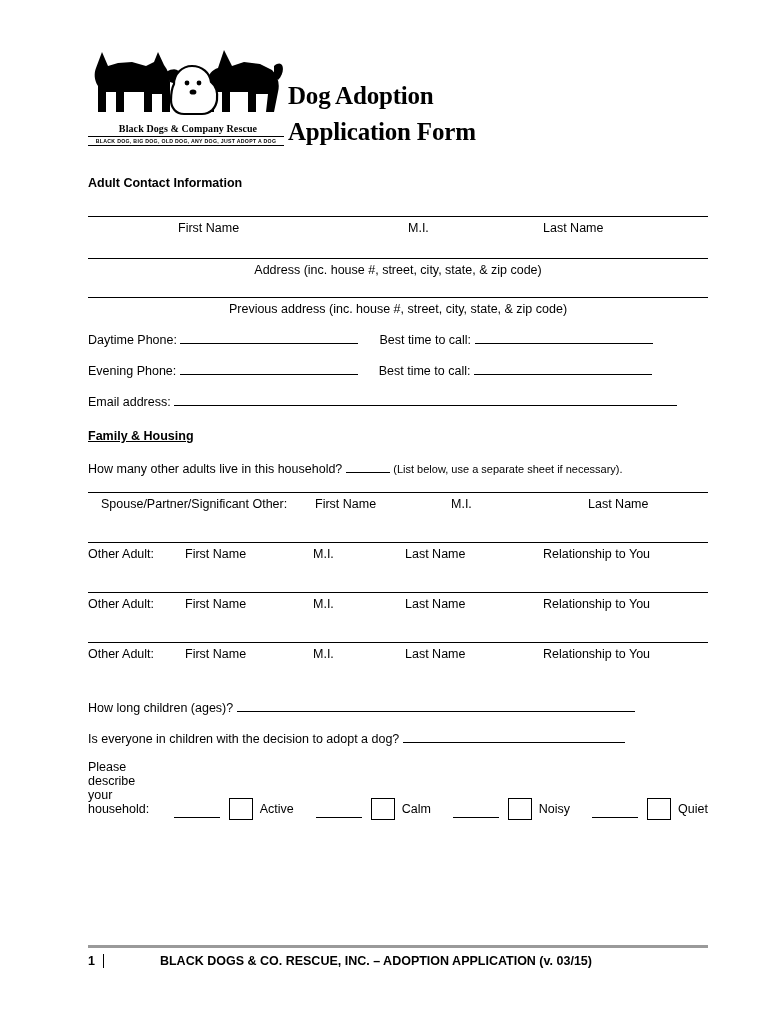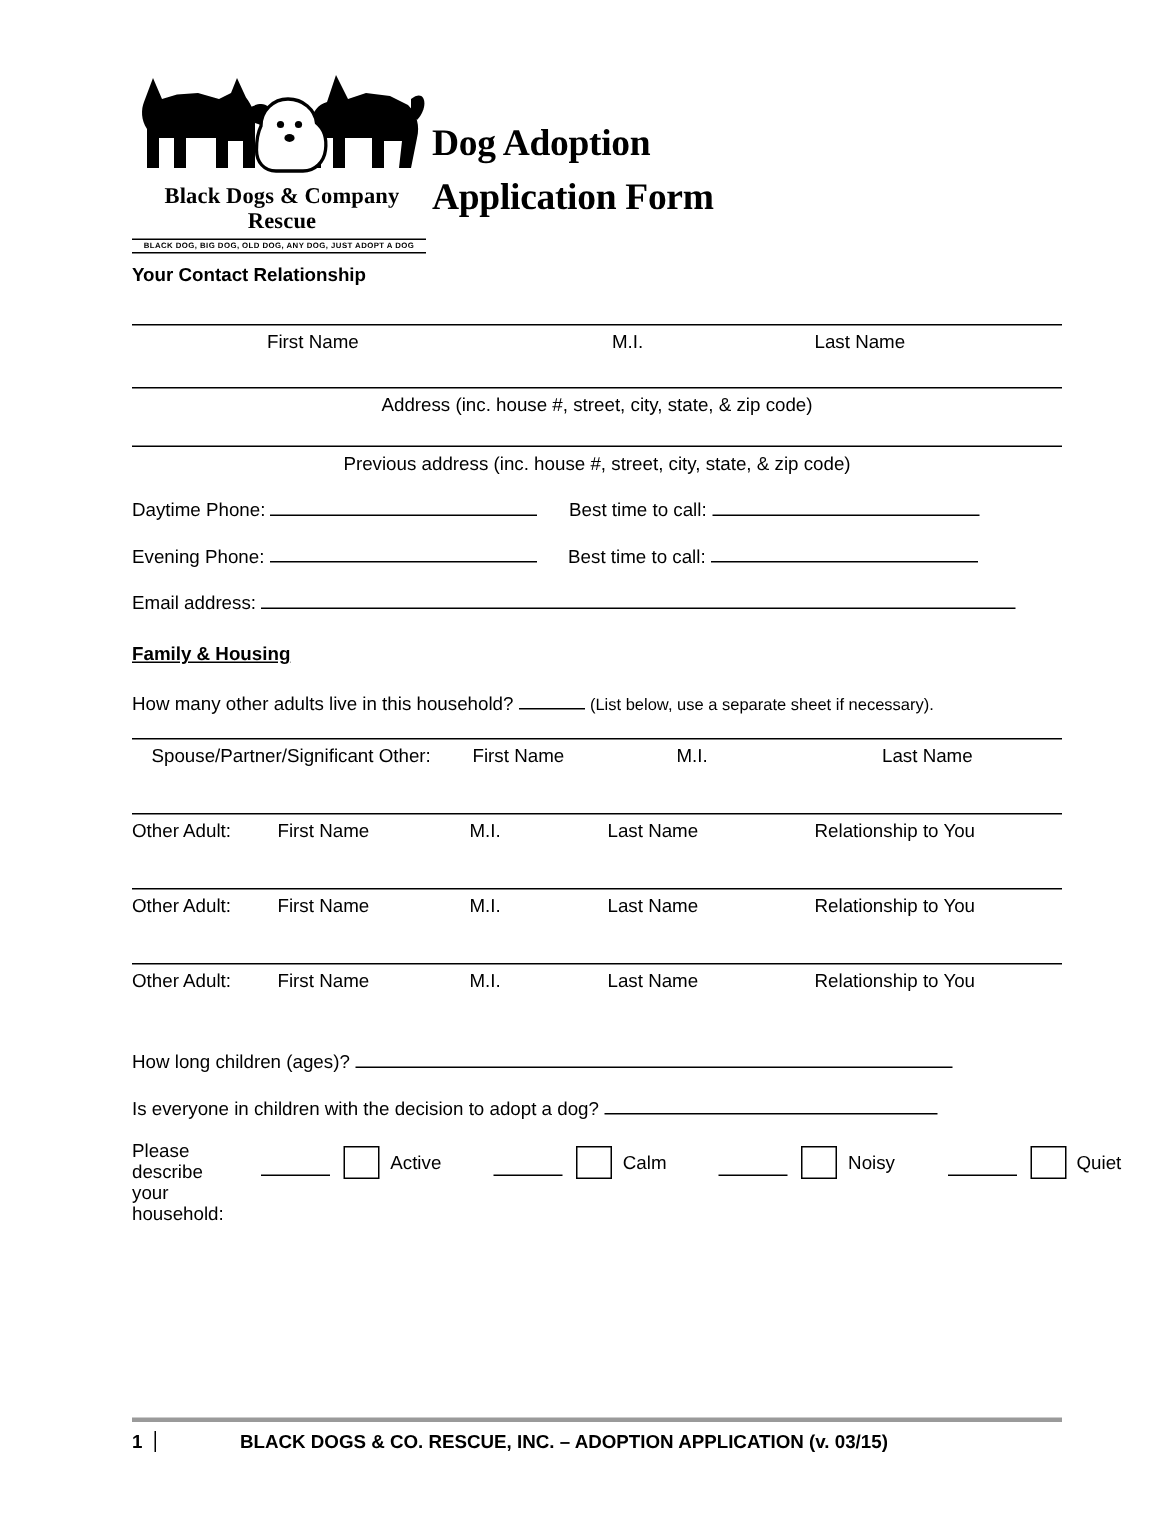--- a/index.html
+++ b/index.html
@@ -42,7 +42,7 @@
   .logo-caption {
     font-family: "Liberation Serif", serif;
     font-weight: bold;
-    font-size: 15px;
+    font-size: 10px;
     text-align: center;
     letter-spacing: 0.1px;
     margin-top: 1px;

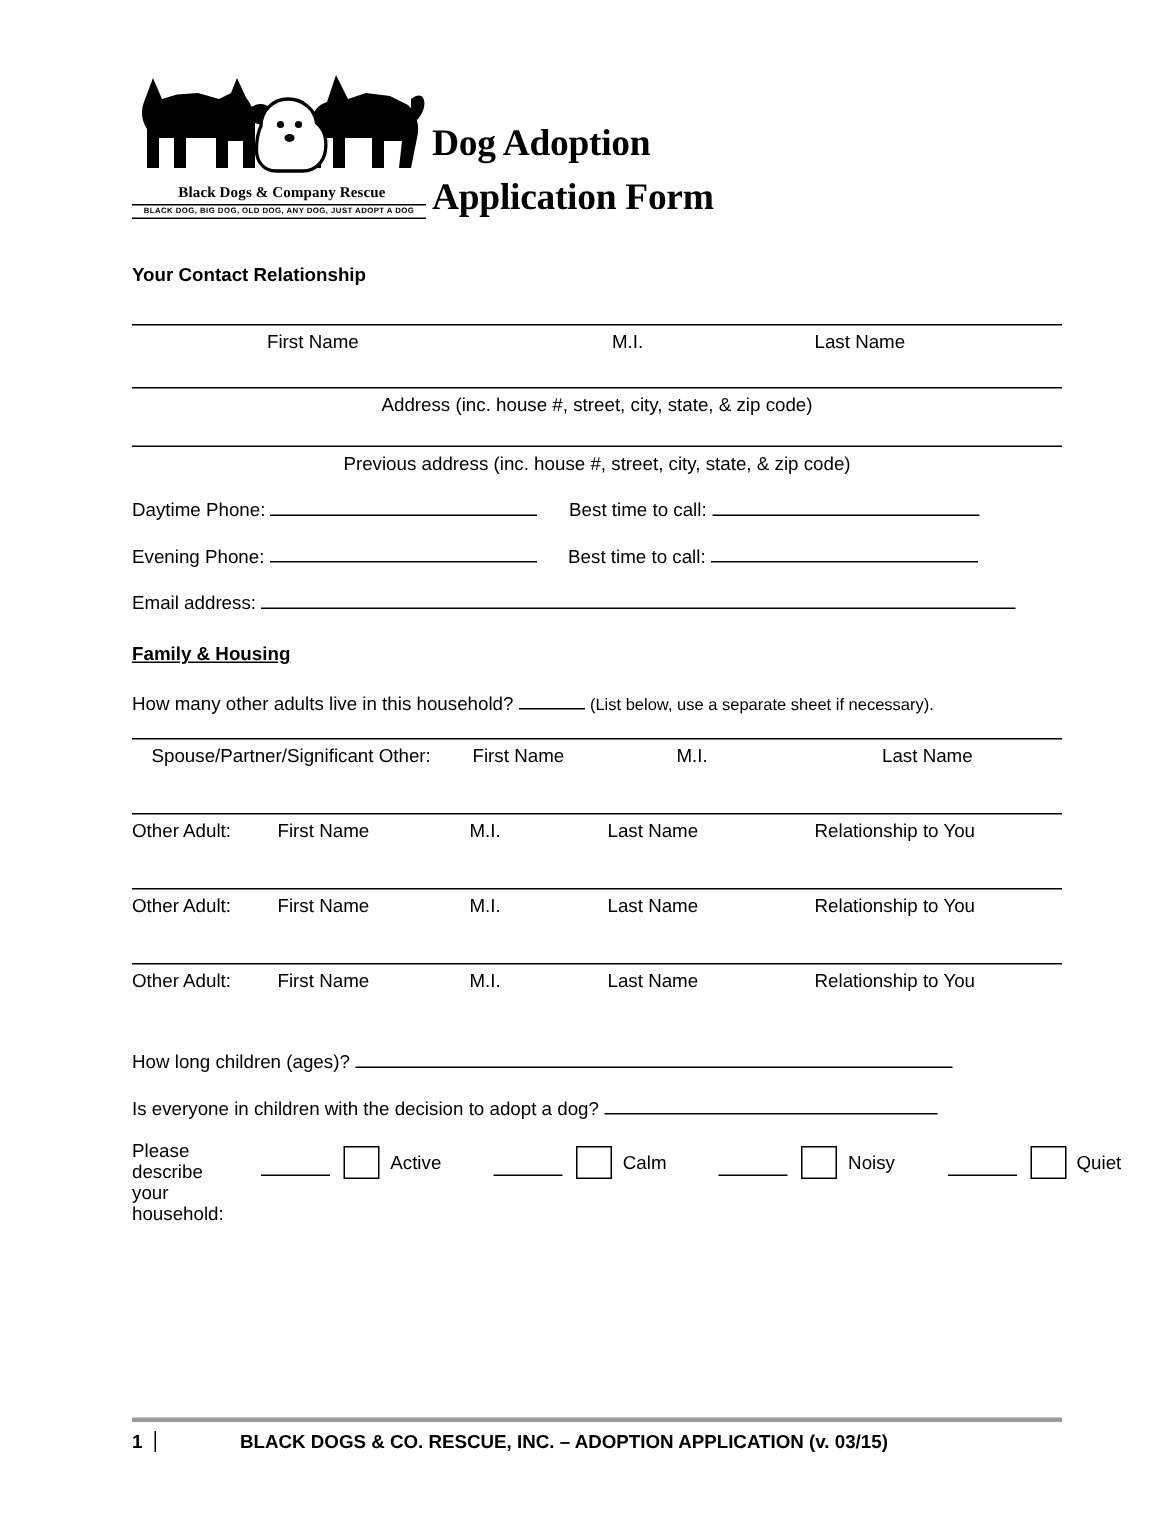--- a/index.html
+++ b/index.html
@@ -211,7 +211,7 @@
     </div>
   </div>
 
-  <div class="section-title">Your Contact Relationship</div>
+  <div class="section-title">Adult Contact Information</div>
 
   <div class="gap-24"></div>
   <div class="rule"></div>

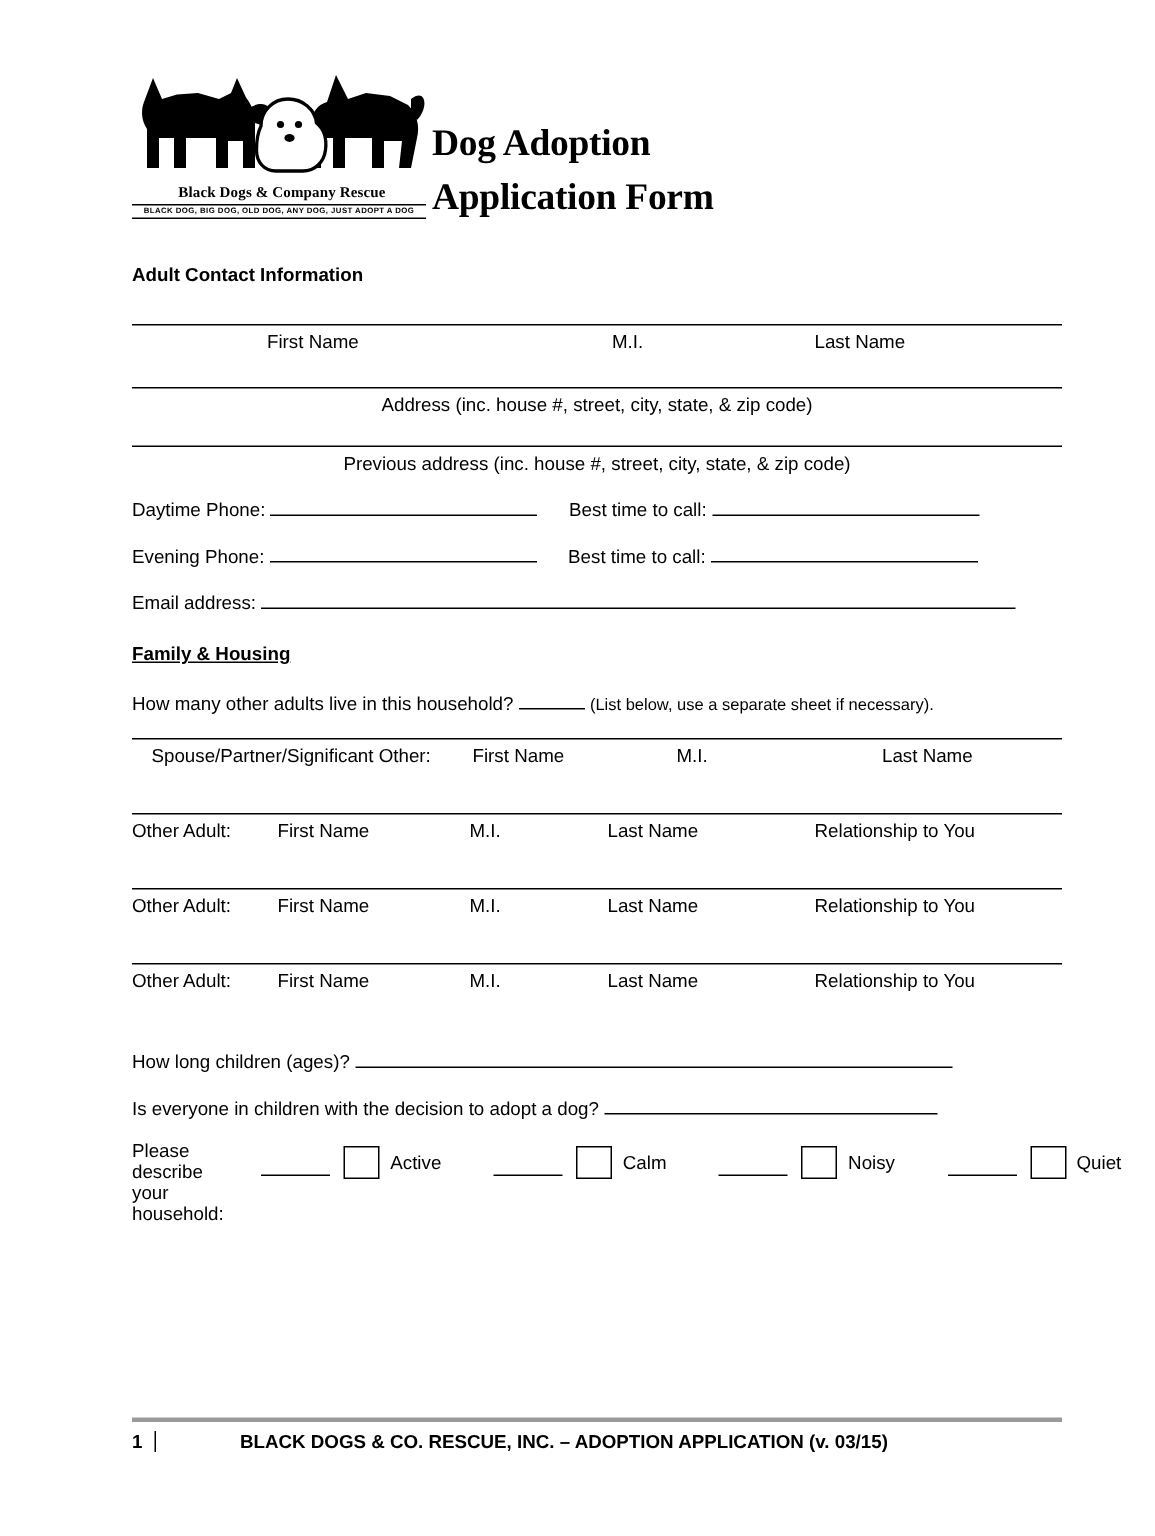--- a/index.html
+++ b/index.html
@@ -125,8 +125,8 @@
     font-size: 12.5px;
     margin-top: 14px;
     display: flex;
-    align-items: flex-start;
-    gap: 17px;
+    align-items: flex-end;
+    gap: 4px;
   }
   .checkrow .lead { margin-right: 8px; }
   .chk {

